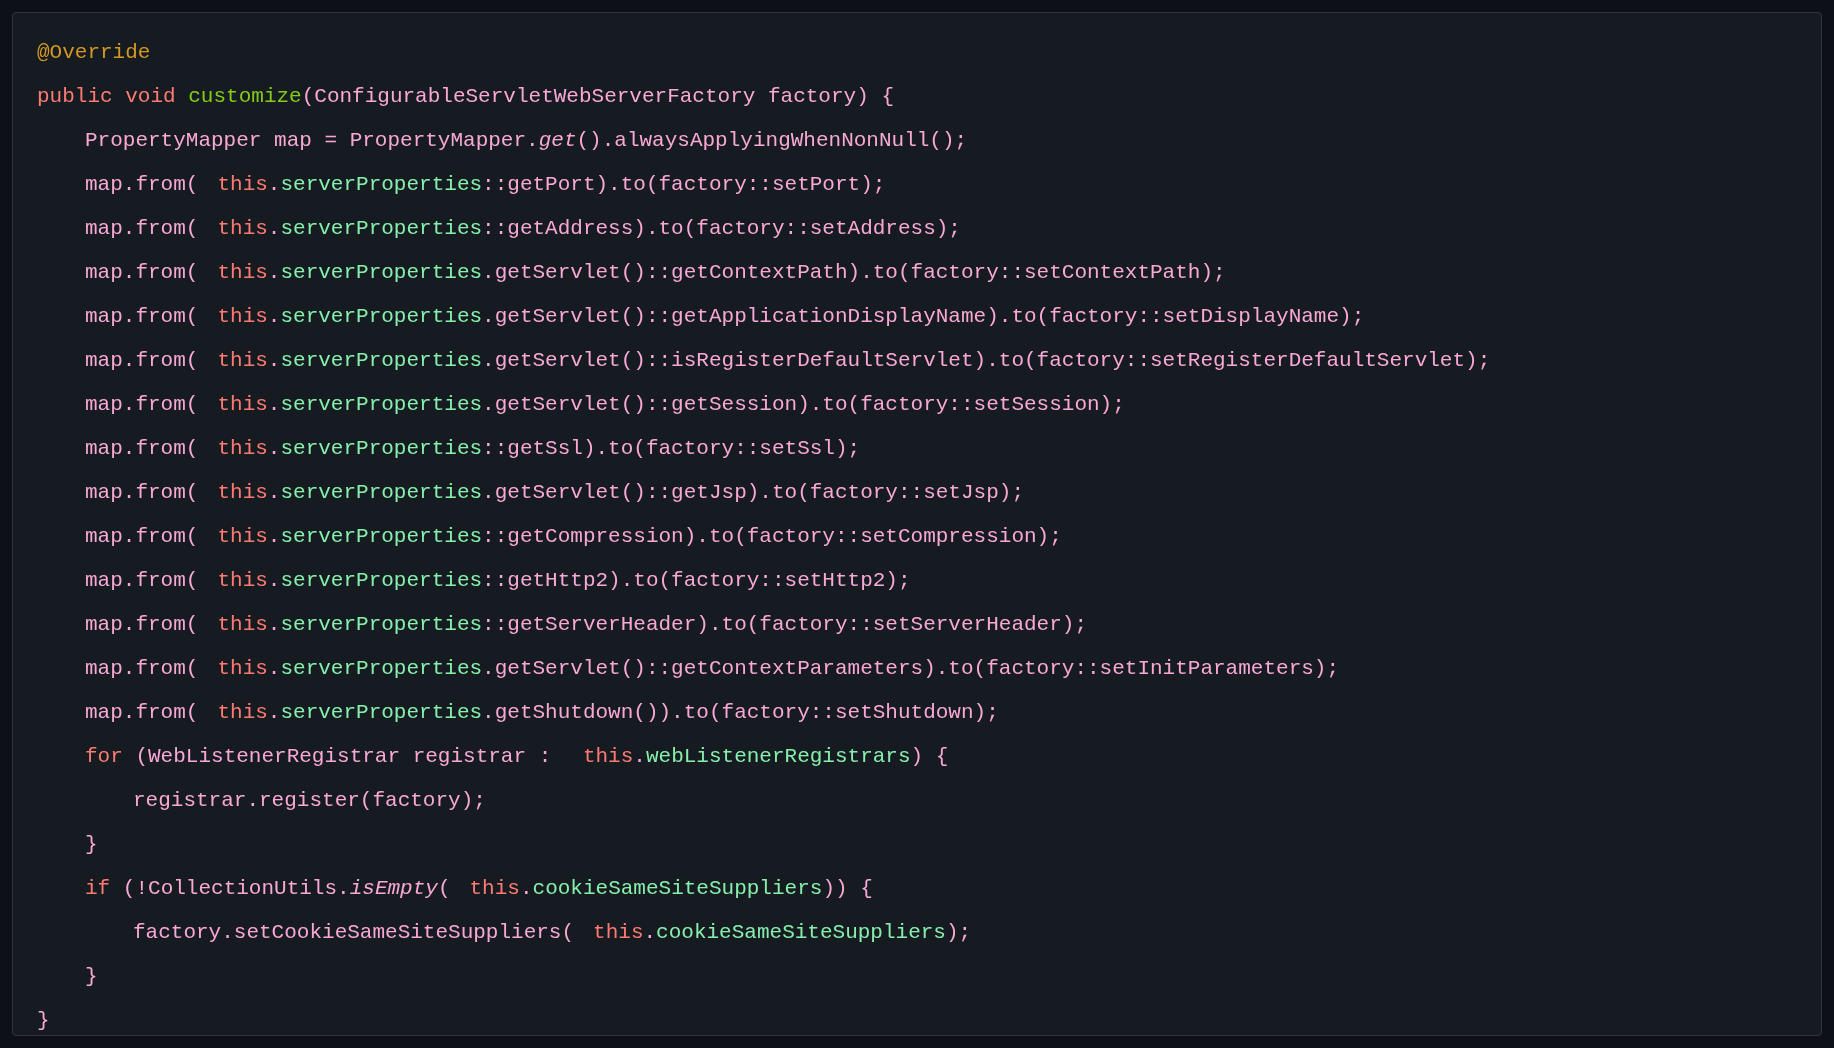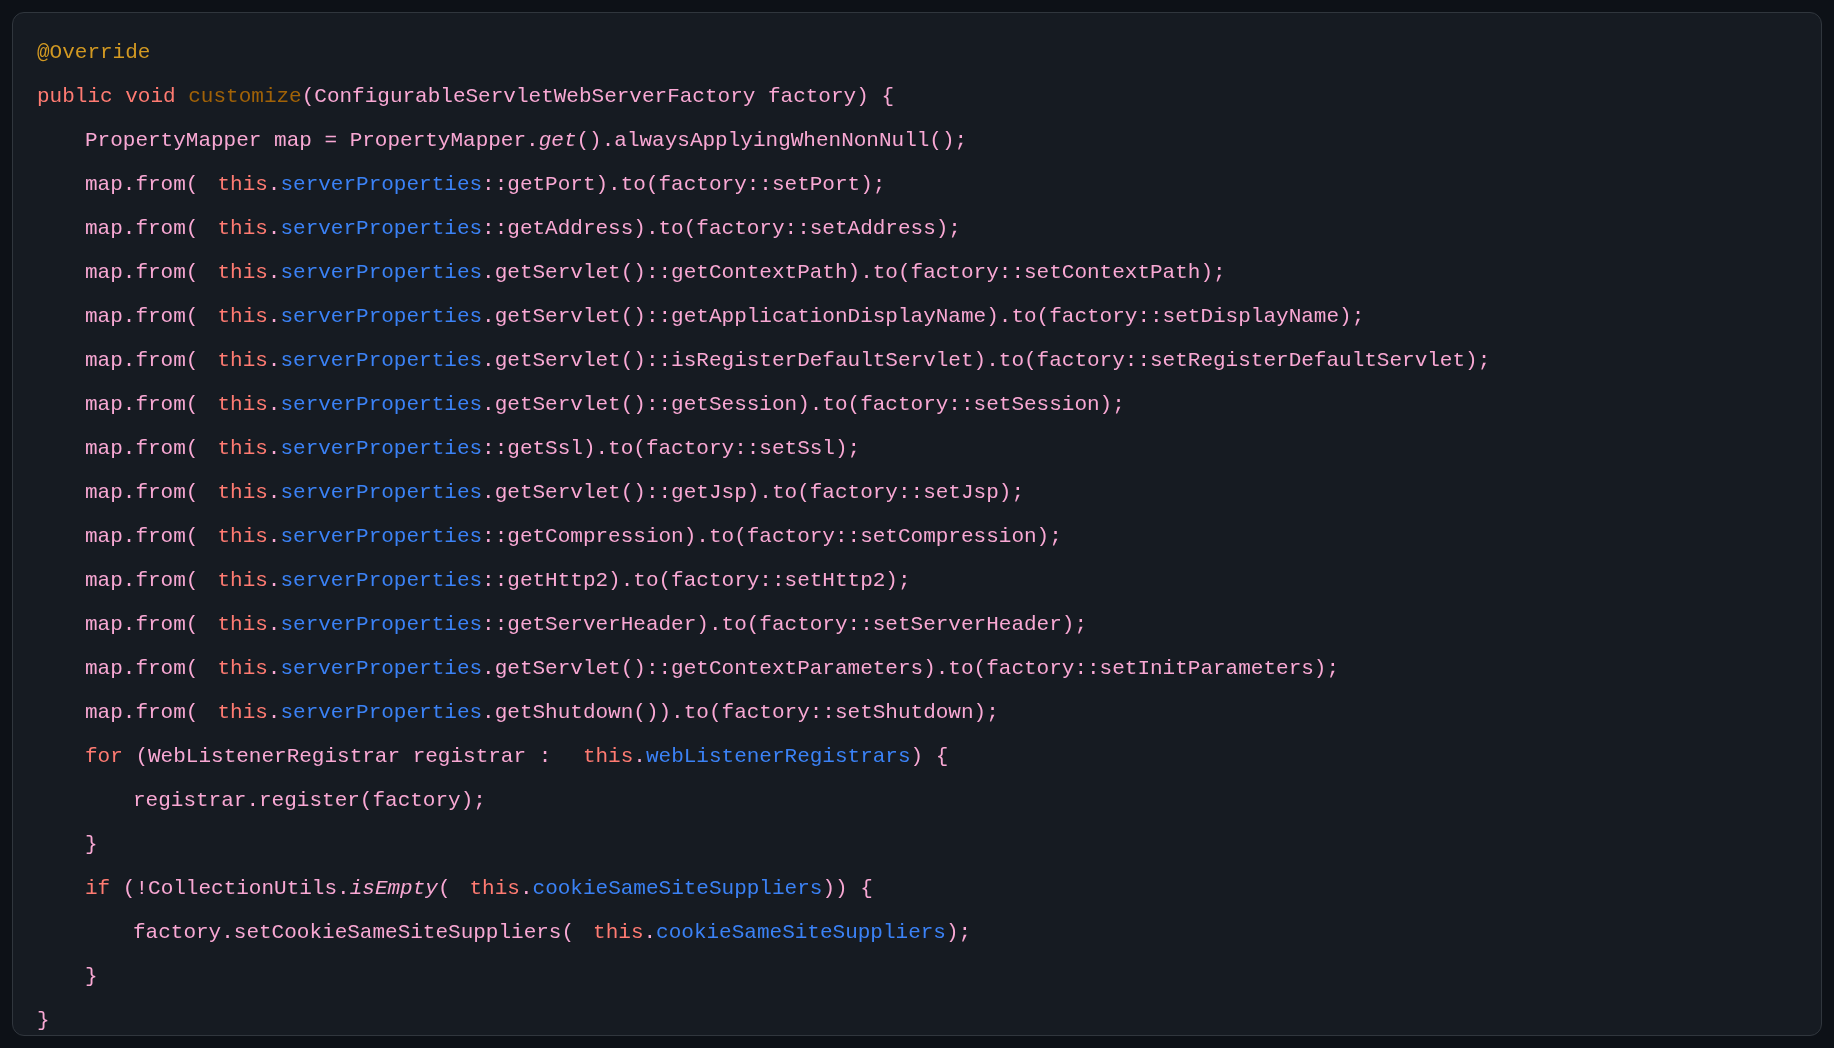--- a/index.html
+++ b/index.html
@@ -17,7 +17,7 @@
     height: 1024px;
     background: #161b22;
     border: 1px solid #30363d;
-    border-radius: 12px;
+    border-radius: 4px;
     padding: 18px 24px;
     font-family: ui-monospace, SFMono-Regular, "SF Mono", Menlo, Consolas, "Liberation Mono", monospace;
     font-size: 21px;

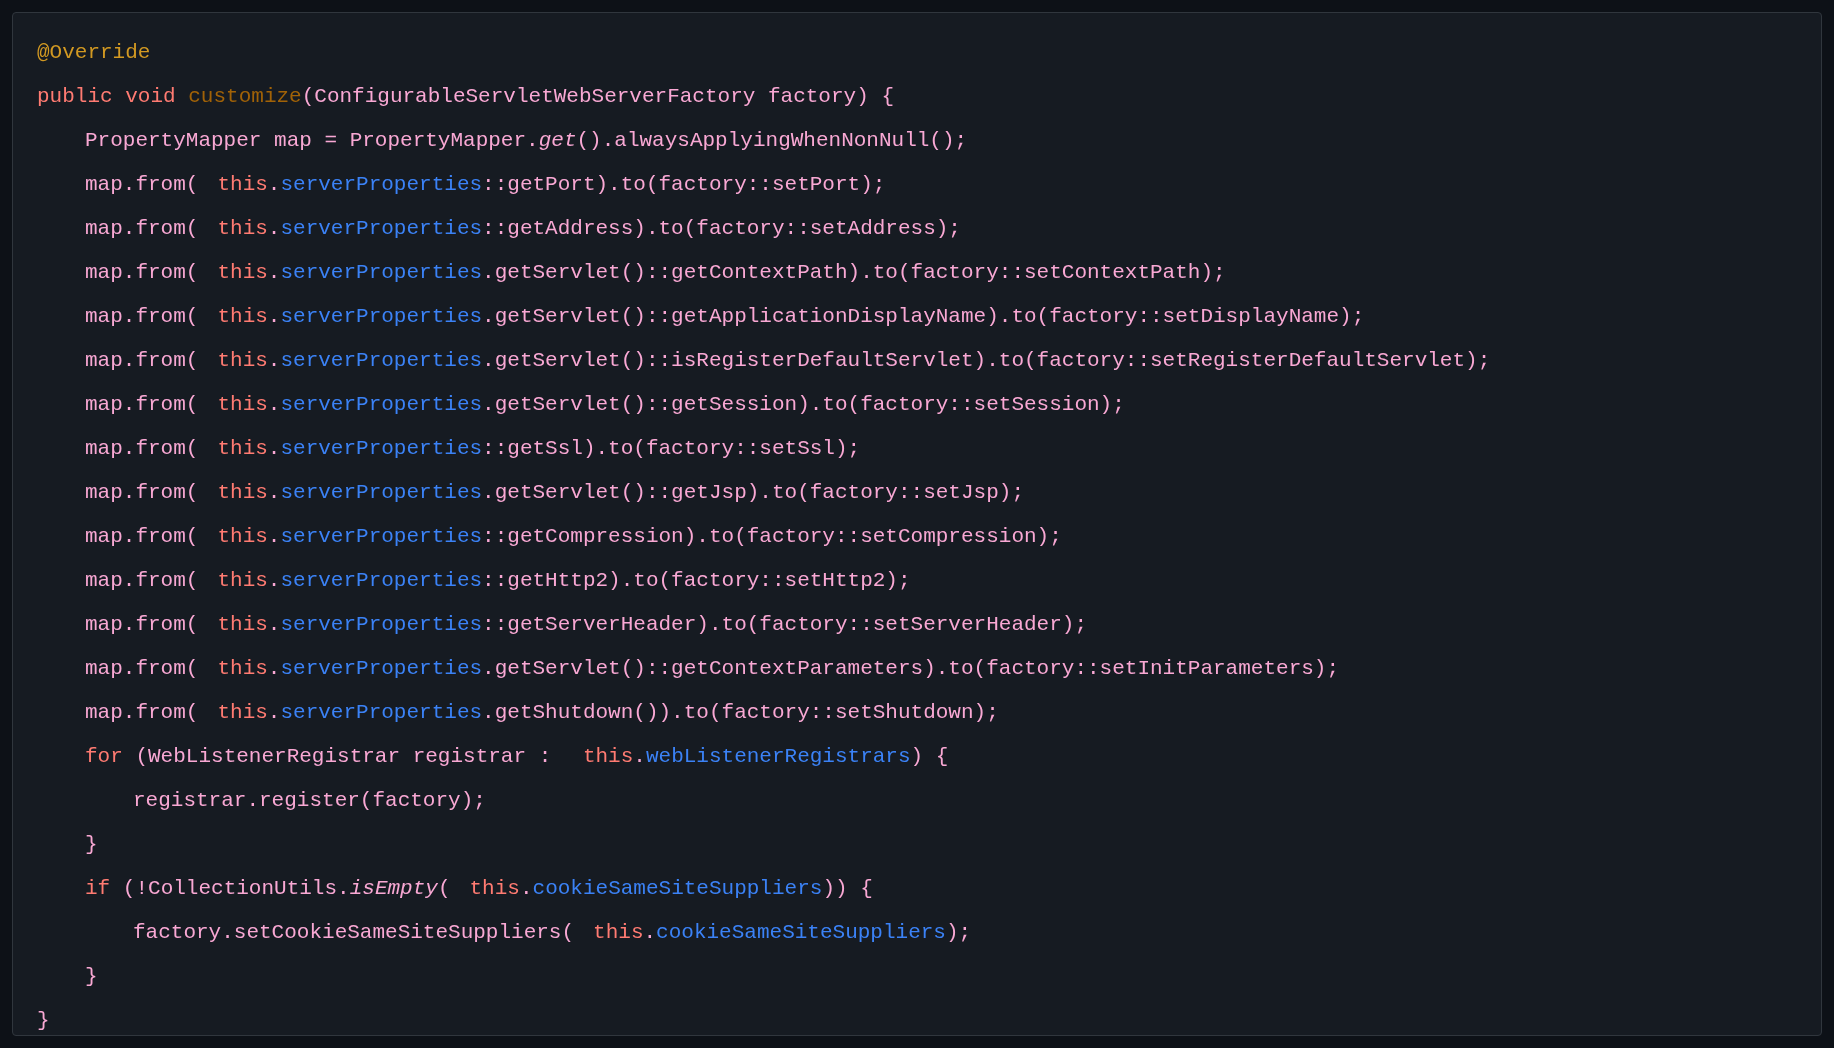--- a/index.html
+++ b/index.html
@@ -28,7 +28,7 @@
   }
   .tok-annotation { color: #d29922; }
   .tok-keyword    { color: #ff7b72; text-align: right; }
-  .tok-funcdef    { color: #a16207; }
+  .tok-funcdef    { color: #84cc16; }
   .tok-this       { color: #ff7b72; margin-left: 19px; }
   .tok-field      { color: #3b82f6; }
   .tok-italic     { font-style: italic; }

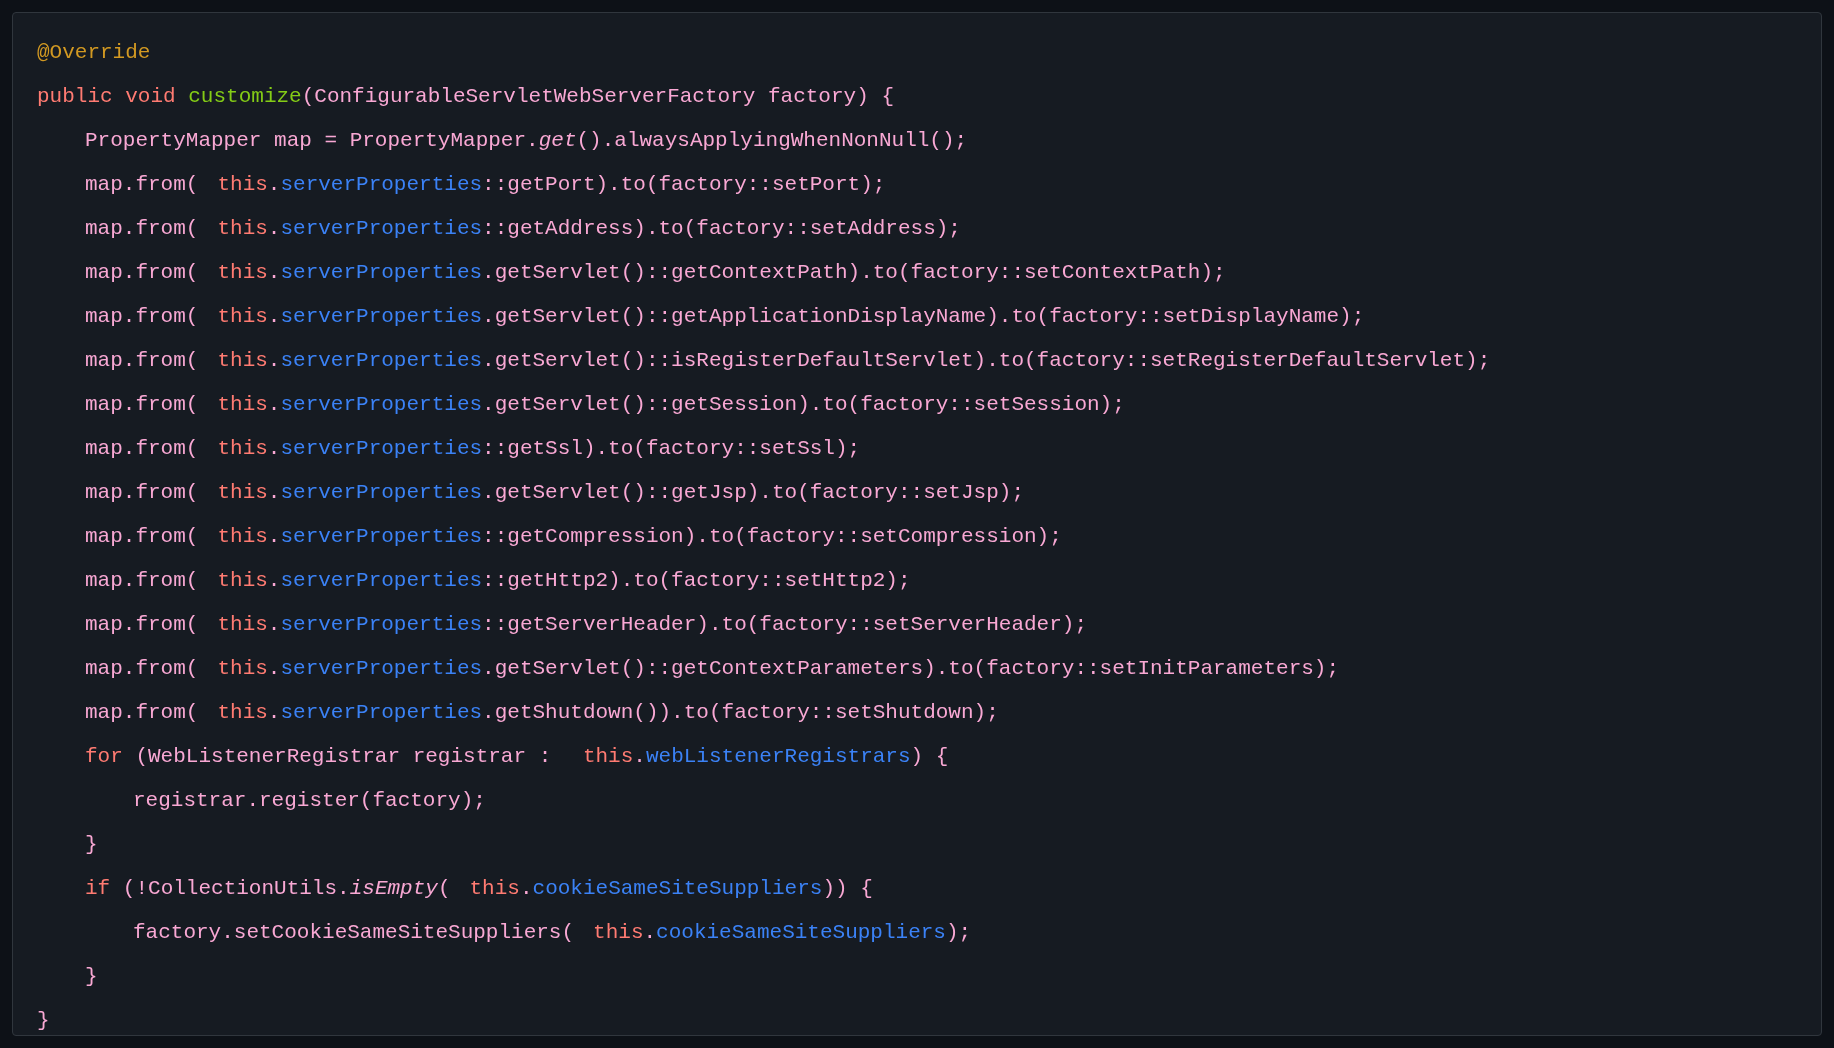--- a/index.html
+++ b/index.html
@@ -30,7 +30,7 @@
   .tok-keyword    { color: #ff7b72; text-align: right; }
   .tok-funcdef    { color: #84cc16; }
   .tok-this       { color: #ff7b72; margin-left: 19px; }
-  .tok-field      { color: #3b82f6; }
+  .tok-field      { color: #86efac; }
   .tok-italic     { font-style: italic; }
   .tok-plain      { color: #f9a8d4; }
   .line { display: block; }

